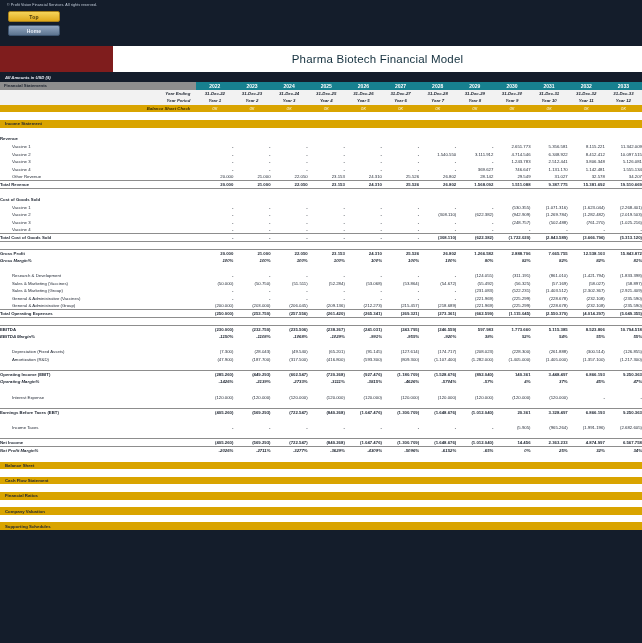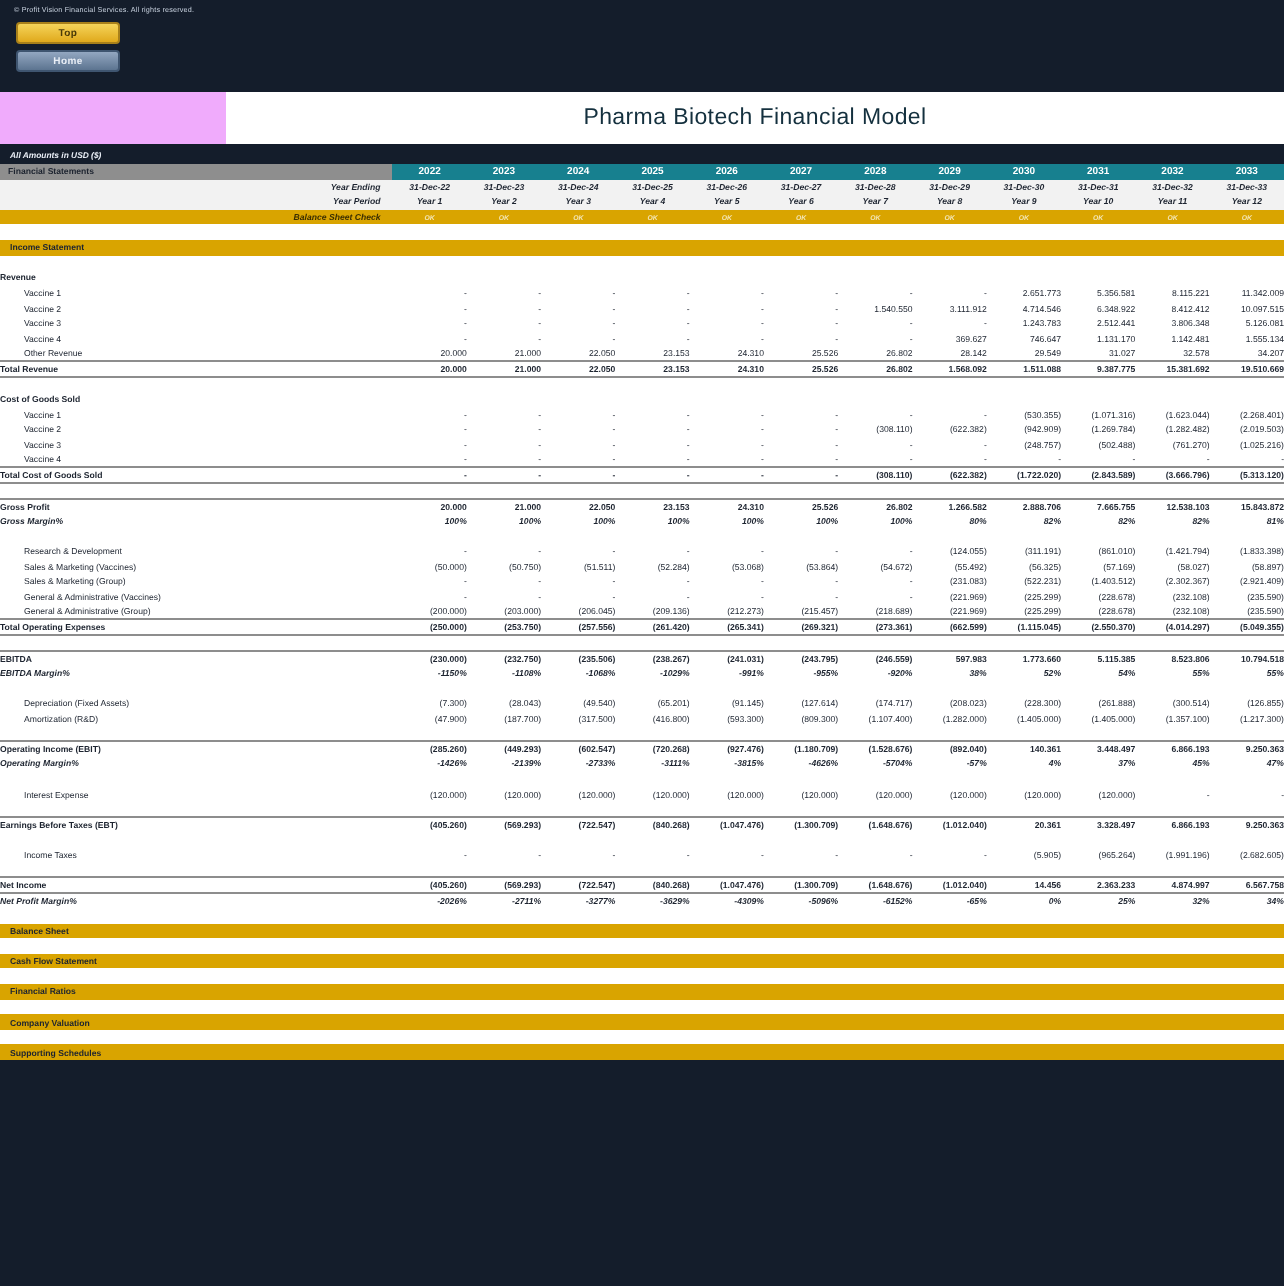--- a/index.html
+++ b/index.html
@@ -33,7 +33,7 @@
   }
 
   
-  .titlewrap { position:relative; background:#f0abfc; height: 26px; }
+  .titlewrap { position:relative; background:#7f1d1d; height: 26px; }
   .titlebox {
     position:absolute; left:113px; top:0px; right:0; height:26px;
     background:#ffffff; display:flex; align-items:center; justify-content:center;

